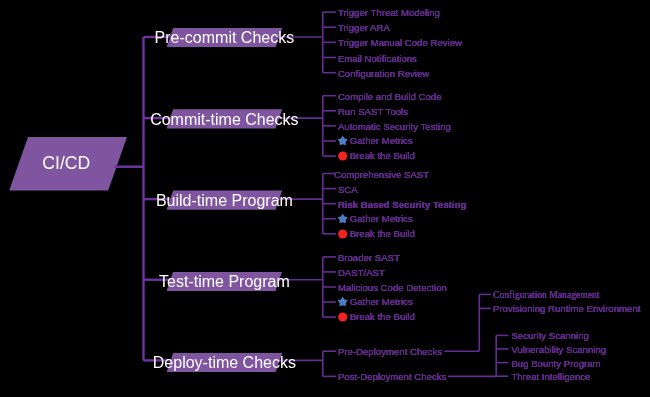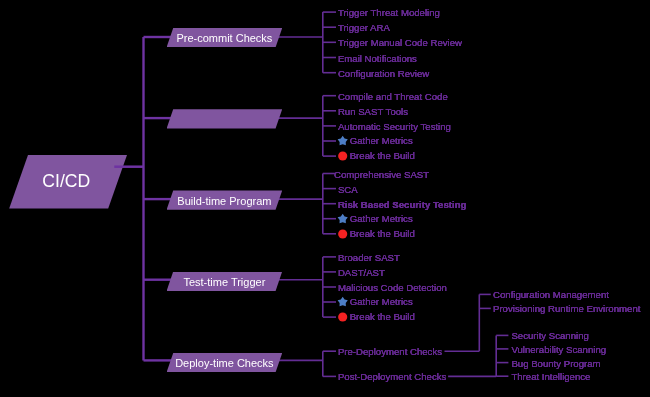--- a/index.html
+++ b/index.html
@@ -20,7 +20,7 @@
 
   .branch{height:19.4px;}
   .branch .shape{clip-path:polygon(6.6px 0, 100% 0, calc(100% - 6.6px) 100%, 0 100%);}
-  .branch .label{position:relative;font-size:11px;top:0.7px;}
+  .branch .label{position:relative;font-size:16px;top:0.7px;}
 
   .leaf{position:absolute;color:var(--leaf-text,#6B2D94);font-size:9.62px;
         white-space:nowrap;transform:translateY(-50%);display:flex;

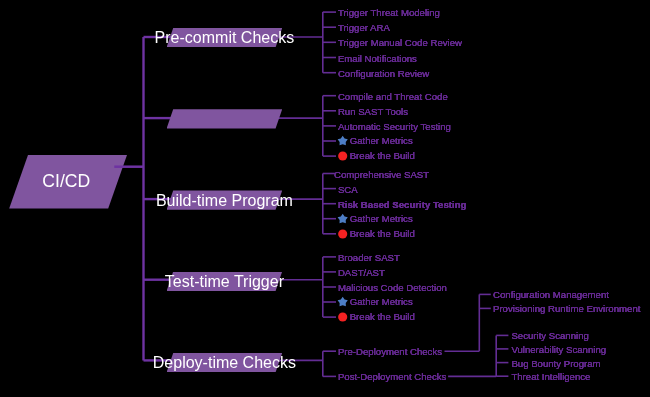--- a/index.html
+++ b/index.html
@@ -114,7 +114,7 @@
         <div class="shape"></div>
       </div>
       <div class="leaf" style="left: 337.9px; top: 95.7px;">
-        <span>Compile and Threat Code</span>
+        <span>Compile and Build Code</span>
       </div>
       <div class="leaf" style="left: 337.9px; top: 110.8px;">
         <span>Run SAST Tools</span>

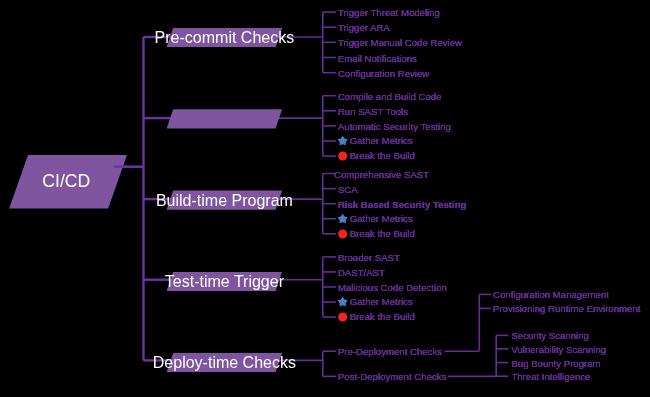--- a/index.html
+++ b/index.html
@@ -112,6 +112,7 @@
       </div>
       <div class="node branch" style="left: 166.6px; width: 115.6px; top: 109.2px;">
         <div class="shape"></div>
+        <div class="label">Commit-time Checks</div>
       </div>
       <div class="leaf" style="left: 337.9px; top: 95.7px;">
         <span>Compile and Build Code</span>

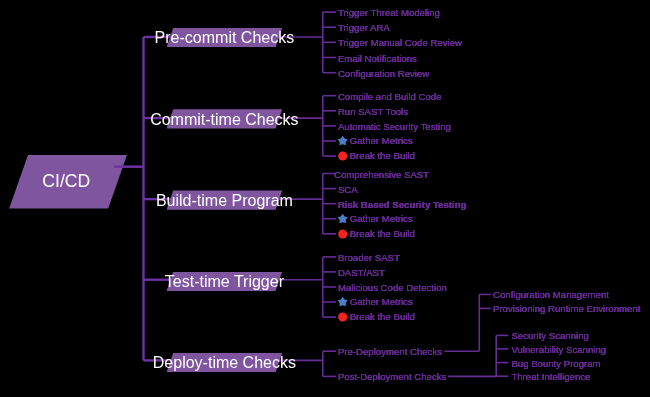--- a/index.html
+++ b/index.html
@@ -14,7 +14,7 @@
   .node .shape{position:absolute;left:0;top:0;width:100%;height:100%;
         background:var(--node-fill,#8459A9);}
 
-  #root-node{left:9.2px;top:155px;width:118.2px;height:53.6px;}
+  #root-node{left:9.2px;top:137px;width:118.2px;height:53.6px;}
   #root-node .shape{clip-path:polygon(18.8px 0, 117.8px 0, 99.0px 53.6px, 0 53.6px);}
   #root-node .label{position:relative;font-size:17.6px;line-height:19px;left:-2px;}
 

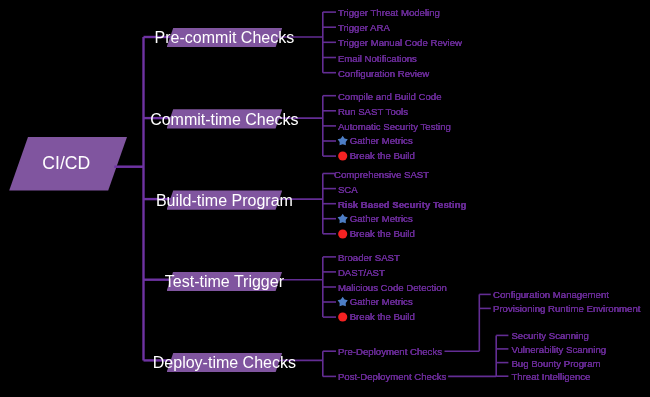--- a/index.html
+++ b/index.html
@@ -170,7 +170,7 @@
       </div>
       <div class="node branch" style="left: 166.6px; width: 115.6px; top: 271.6px;">
         <div class="shape"></div>
-        <div class="label">Test-time Trigger</div>
+        <div class="label">Test-time Program</div>
       </div>
       <div class="leaf" style="left: 337.9px; top: 256.9px;">
         <span>Broader SAST</span>

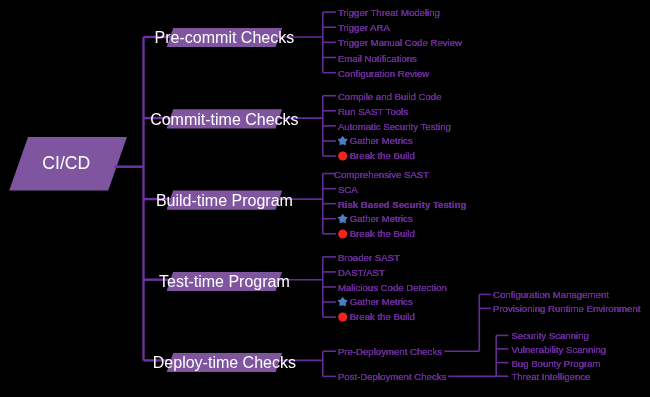--- a/index.html
+++ b/index.html
@@ -207,7 +207,7 @@
       <div class="leaf" style="left: 337.9px; top: 376.4px;">
         <span>Post-Deployment Checks</span>
       </div>
-      <div class="leaf" style="left: 493px; top: 294.4px;">
+      <div class="leaf" style="left: 493px; top: 294.4px; font-family: Liberation Serif, serif;">
         <span>Configuration Management</span>
       </div>
       <div class="leaf" style="left: 493px; top: 308.4px;">

